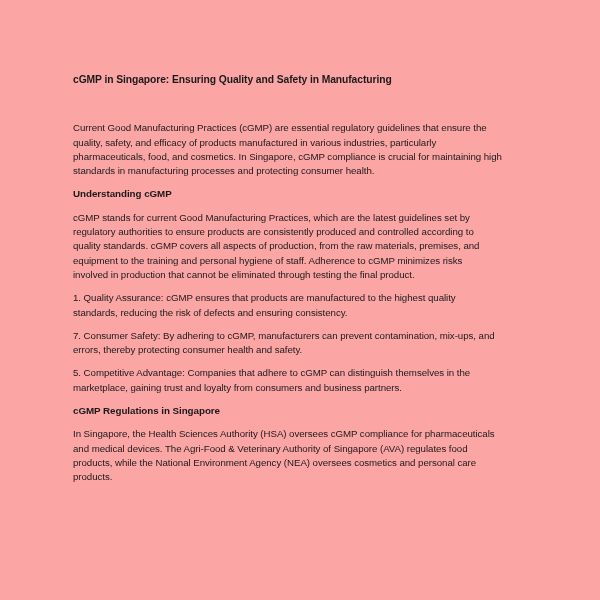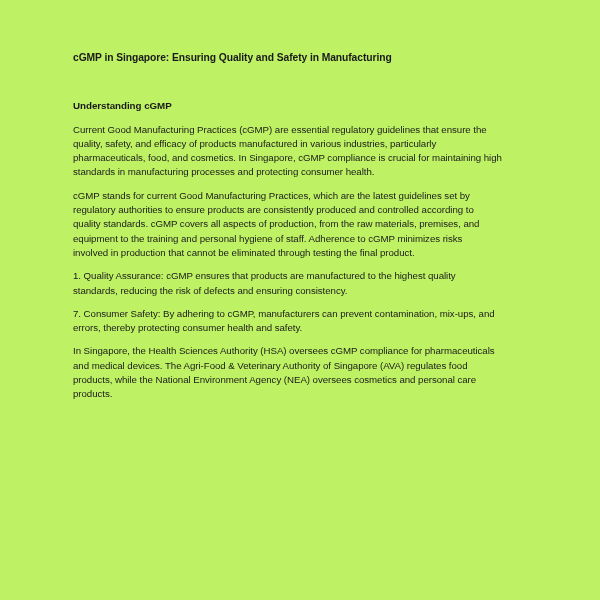--- a/index.html
+++ b/index.html
@@ -15,8 +15,8 @@
     box-sizing: border-box;
     width: 600px;
     height: 600px;
-    padding: 51px 28px 0 73px;
-    background: #bef264;
+    padding: 73px 28px 0 73px;
+    background: #fca5a5;
   }
   .doc-title {
     font-size: 10.3px;

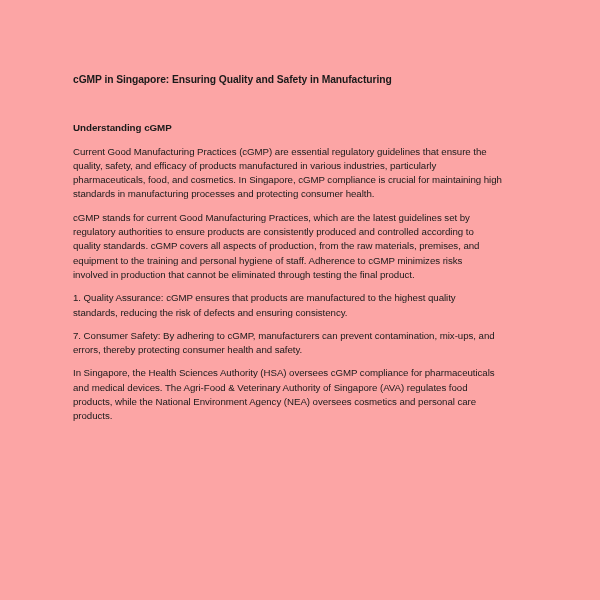--- a/index.html
+++ b/index.html
@@ -45,11 +45,11 @@
 <main class="page">
   <h1 class="doc-title">cGMP in Singapore: Ensuring Quality and Safety in Manufacturing</h1>
   <div id="blocks">
-      <p class="block heading">Understanding cGMP</p>
       <p class="block paragraph">Current Good Manufacturing Practices (cGMP) are essential regulatory guidelines that ensure the
 quality, safety, and efficacy of products manufactured in various industries, particularly
 pharmaceuticals, food, and cosmetics. In Singapore, cGMP compliance is crucial for maintaining high
 standards in manufacturing processes and protecting consumer health.</p>
+      <p class="block heading">Understanding cGMP</p>
       <p class="block paragraph">cGMP stands for current Good Manufacturing Practices, which are the latest guidelines set by
 regulatory authorities to ensure products are consistently produced and controlled according to
 quality standards. cGMP covers all aspects of production, from the raw materials, premises, and

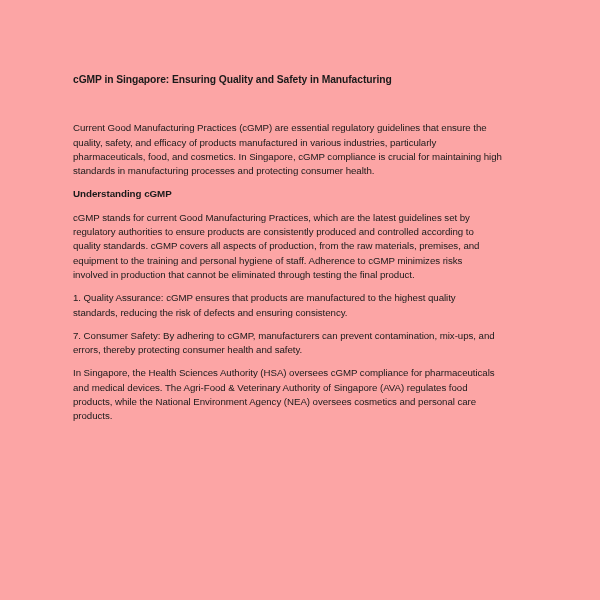--- a/index.html
+++ b/index.html
@@ -59,6 +59,8 @@
 standards, reducing the risk of defects and ensuring consistency.</span></p>
       <p class="block numbered_item"><strong>7. Consumer Safety:</strong><span> By adhering to cGMP, manufacturers can prevent contamination, mix-ups, and
 errors, thereby protecting consumer health and safety.</span></p>
+      <p class="block numbered_item"><strong>5. Competitive Advantage:</strong><span> Companies that adhere to cGMP can distinguish themselves in the
+marketplace, gaining trust and loyalty from consumers and business partners.</span></p>
       <p class="block paragraph">In Singapore, the Health Sciences Authority (HSA) oversees cGMP compliance for pharmaceuticals
 and medical devices. The Agri-Food &amp; Veterinary Authority of Singapore (AVA) regulates food
 products, while the National Environment Agency (NEA) oversees cosmetics and personal care

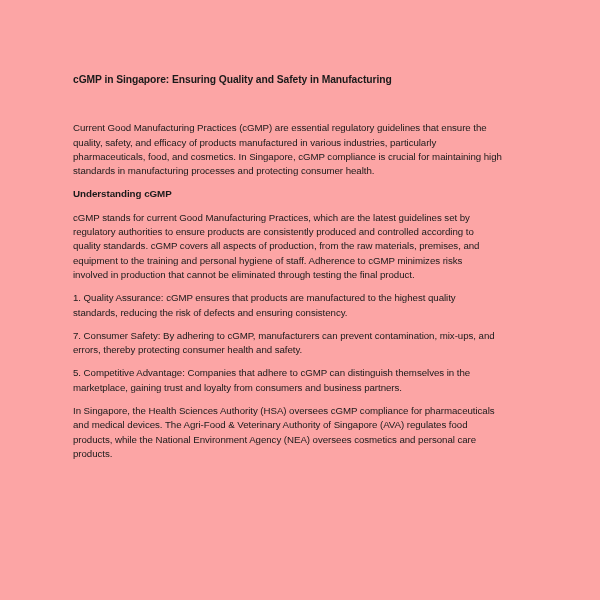--- a/index.html
+++ b/index.html
@@ -61,6 +61,7 @@
 errors, thereby protecting consumer health and safety.</span></p>
       <p class="block numbered_item"><strong>5. Competitive Advantage:</strong><span> Companies that adhere to cGMP can distinguish themselves in the
 marketplace, gaining trust and loyalty from consumers and business partners.</span></p>
+      <p class="block heading">cGMP Regulations in Singapore</p>
       <p class="block paragraph">In Singapore, the Health Sciences Authority (HSA) oversees cGMP compliance for pharmaceuticals
 and medical devices. The Agri-Food &amp; Veterinary Authority of Singapore (AVA) regulates food
 products, while the National Environment Agency (NEA) oversees cosmetics and personal care

